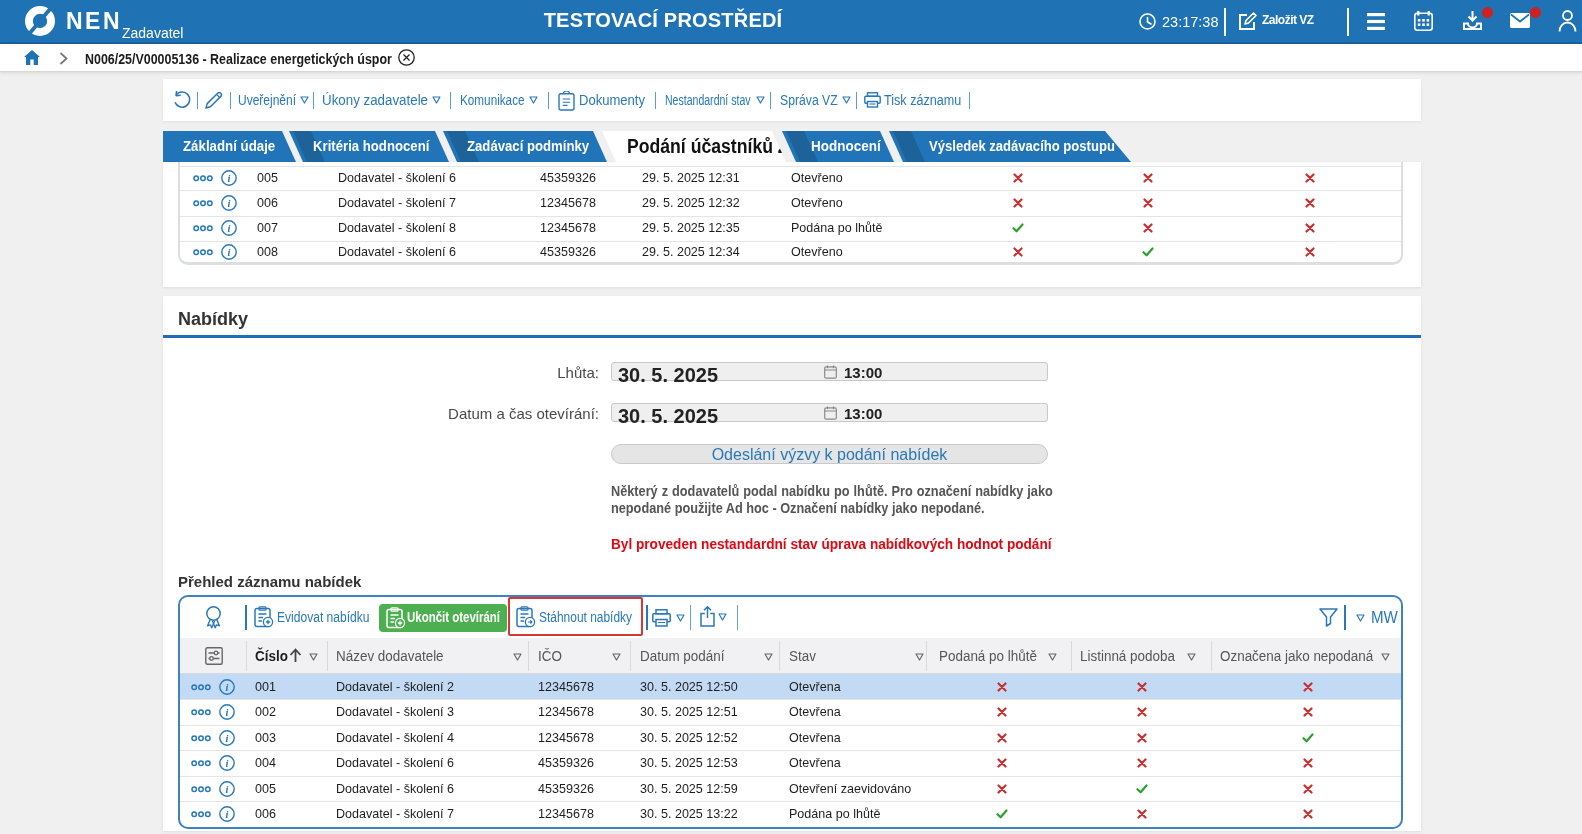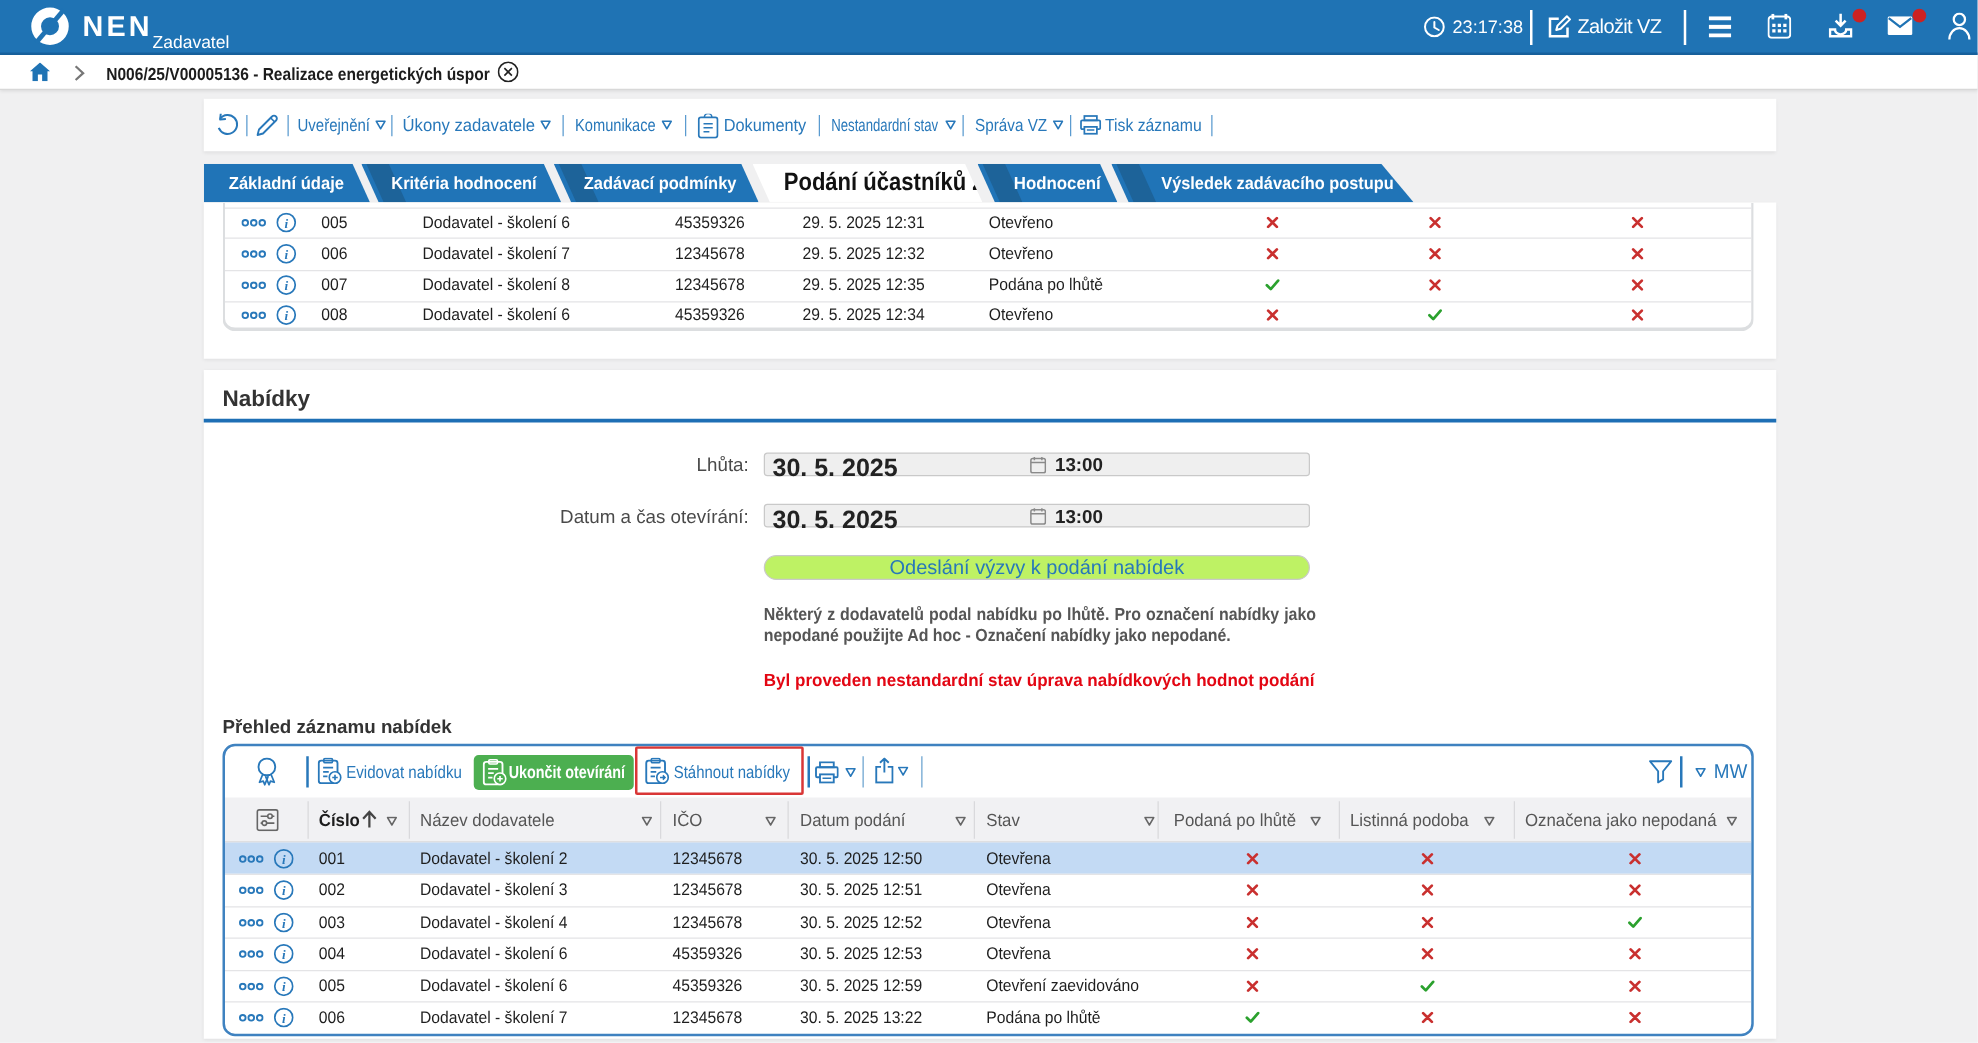--- a/index.html
+++ b/index.html
@@ -45,6 +45,7 @@
     </svg>
 <div id="logo-nen">NEN</div>
     <div id="logo-sub">Zadavatel</div>
+<div class="ttl">TESTOVACÍ PROSTŘEDÍ</div>
 <svg class="abs" style="left:1139px; top:13px;" width="17" height="17" viewBox="0 0 17 17">
       <circle cx="8.5" cy="8.5" r="7.5" fill="none" stroke="#fff" stroke-width="1.6"></circle>
       <path d="M8.5 4.5 L8.5 9 L12 11" fill="none" stroke="#fff" stroke-width="1.6" stroke-linecap="round"></path>

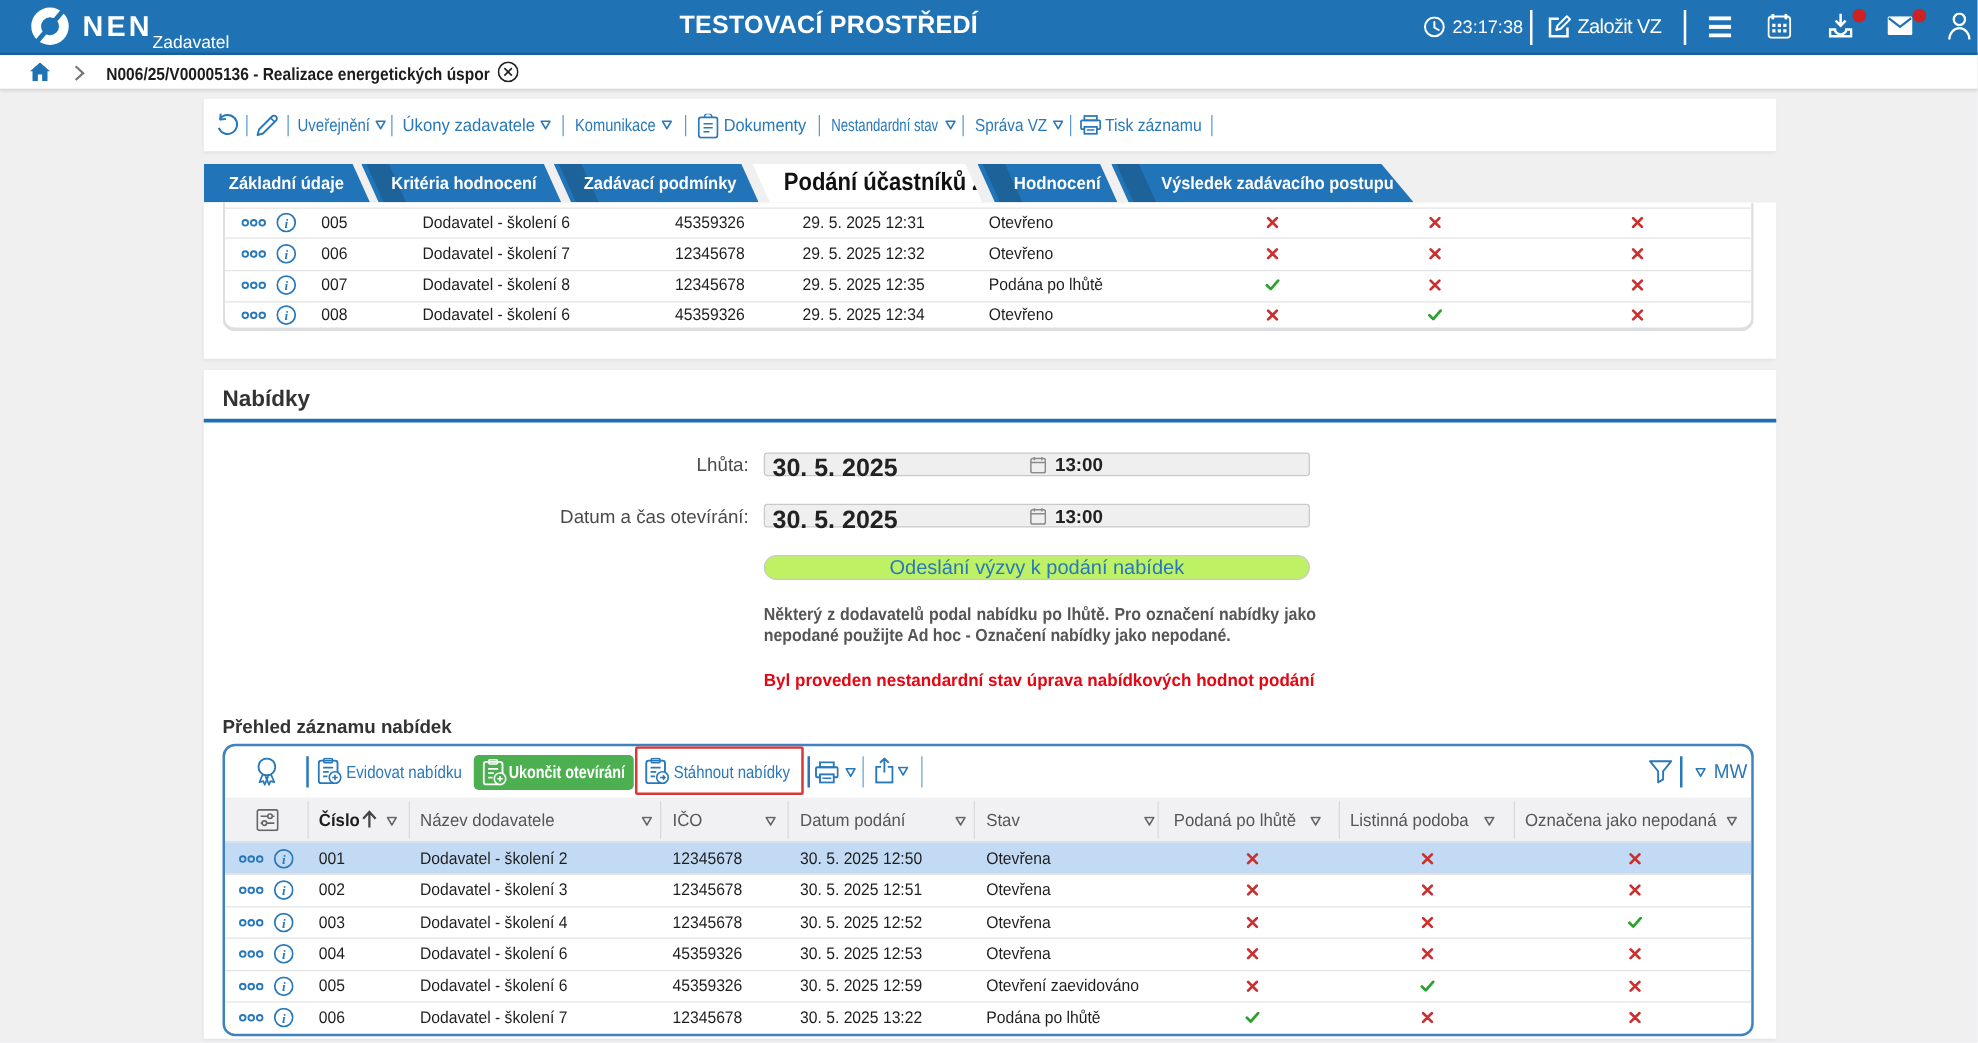--- a/index.html
+++ b/index.html
@@ -56,7 +56,7 @@
       <path d="M16 10 L16 17 L2 17 L2 3 L9 3" fill="none" stroke="#fff" stroke-width="2"></path>
       <path d="M7 12 L8 8.5 L15.5 1 L18 3.5 L10.5 11 Z" fill="none" stroke="#fff" stroke-width="1.6" stroke-linejoin="round"></path>
     </svg>
-<div class="tb-txt" style="left:1262px; top:13px; font-size:16px; font-weight:normal; letter-spacing:-0.5px;">Založit VZ</div>
+<div class="tb-txt" style="left:1262px; top:13px; font-size:12px; font-weight:bold; letter-spacing:-0.5px;">Založit VZ</div>
 <div class="tb-div" style="left:1347px;"></div>
 <svg class="abs" style="left:1367px; top:13px;" width="18" height="17" viewBox="0 0 18 17">
       <rect x="0" y="0" width="18" height="3.2" fill="#fff"></rect>

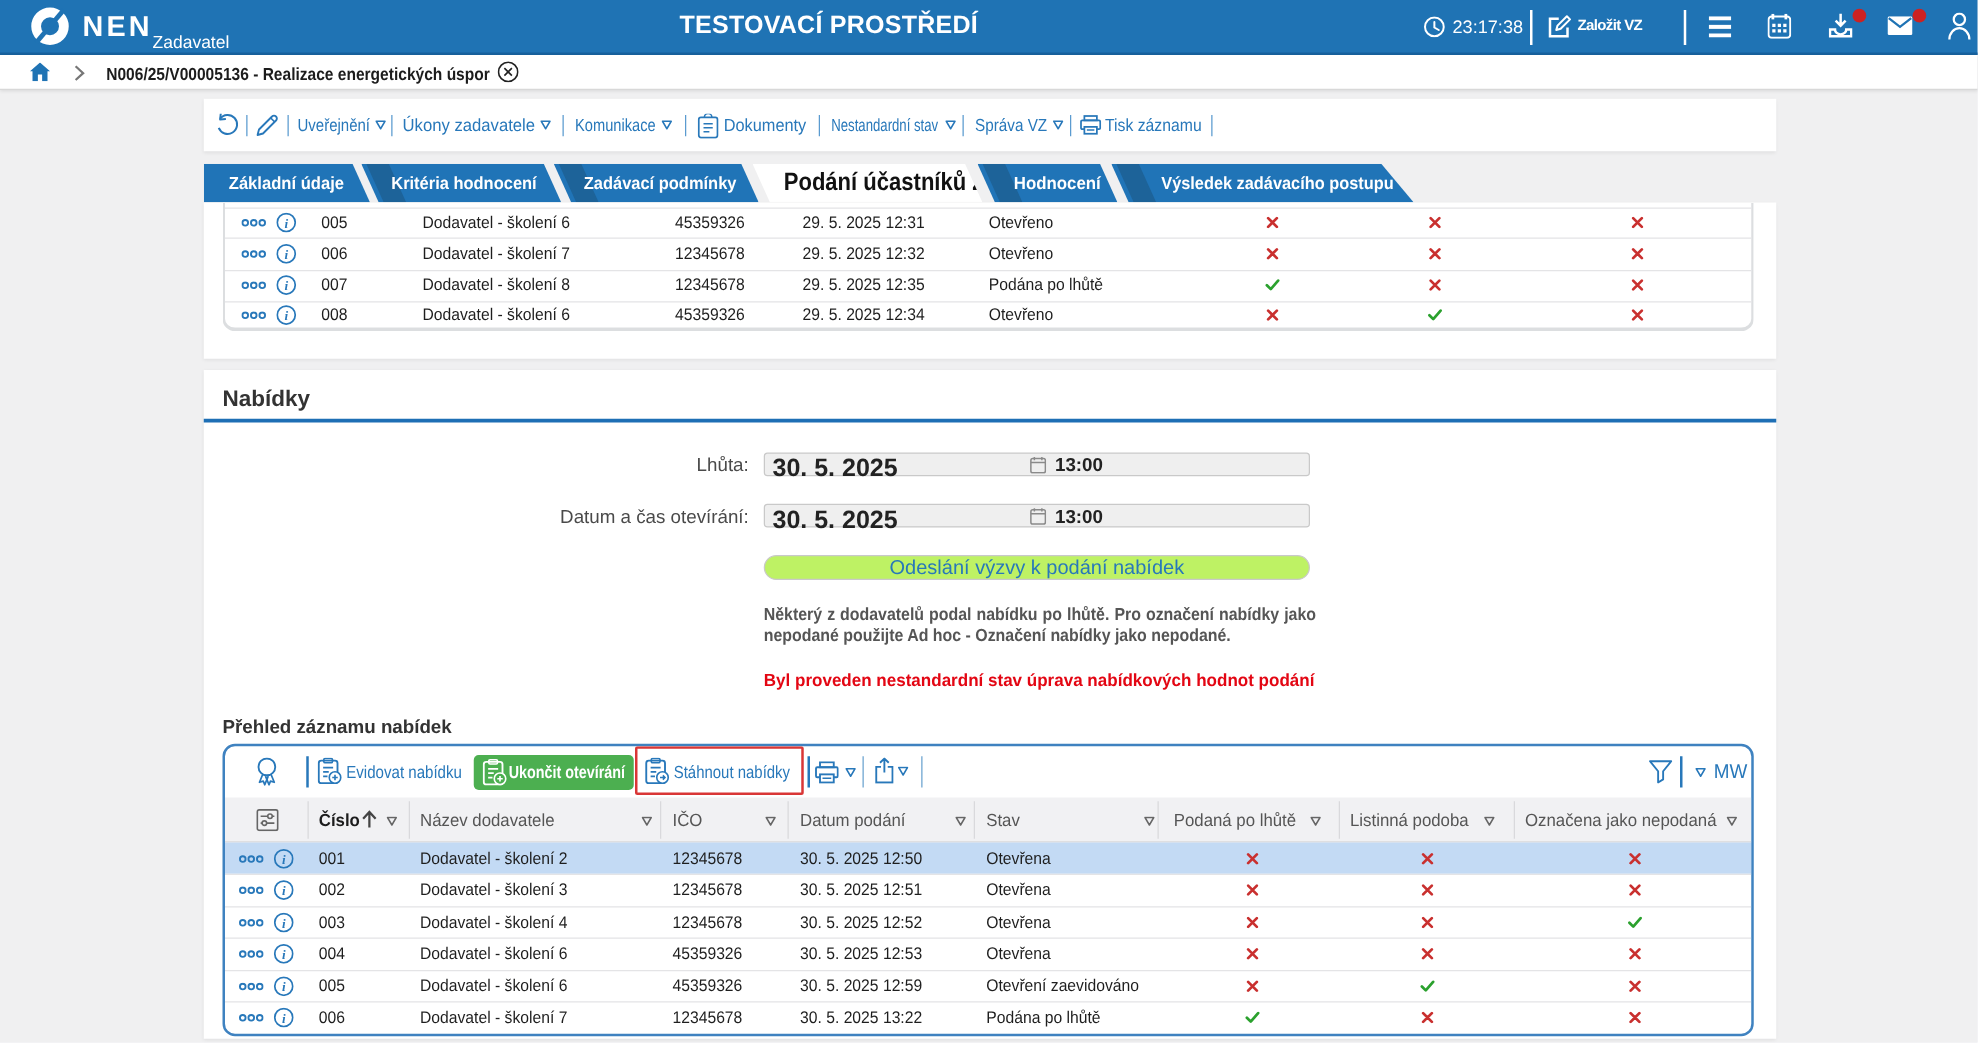--- a/index.html
+++ b/index.html
@@ -299,7 +299,7 @@
       <rect x="0.7" y="1.8" width="11.6" height="11.4" rx="1.5" fill="none" stroke="#8a8a8a" stroke-width="1.2"></rect>
       <path d="M3.5 0.5 L3.5 3.2 M9.5 0.5 L9.5 3.2 M0.7 5 L12.3 5" stroke="#8a8a8a" stroke-width="1.2"></path>
     </svg>
-<div style="position:absolute; left:448px; top:148px; width:437px; height:20px; background:#bef264; border:1px solid #c9c9c9; border-radius:10px; text-align:center; line-height:19px; font-size:16px; color:#2878ba;">Odeslání výzvy k podání nabídek</div>
+<div style="position:absolute; left:448px; top:148px; width:437px; height:20px; background:#e5e5e5; border:1px solid #c9c9c9; border-radius:10px; text-align:center; line-height:19px; font-size:16px; color:#2878ba;">Odeslání výzvy k podání nabídek</div>
 <div style="position:absolute; left:448px; top:187px; width:486px; font-size:14px; font-weight:bold; color:#555; line-height:17px; transform:scaleX(0.909); transform-origin:0 0;">
       <div style="text-align:justify; text-align-last:justify;">Některý z dodavatelů podal nabídku po lhůtě. Pro označení nabídky jako</div>
       <div>nepodané použijte Ad hoc - Označení nabídky jako nepodané.</div>

